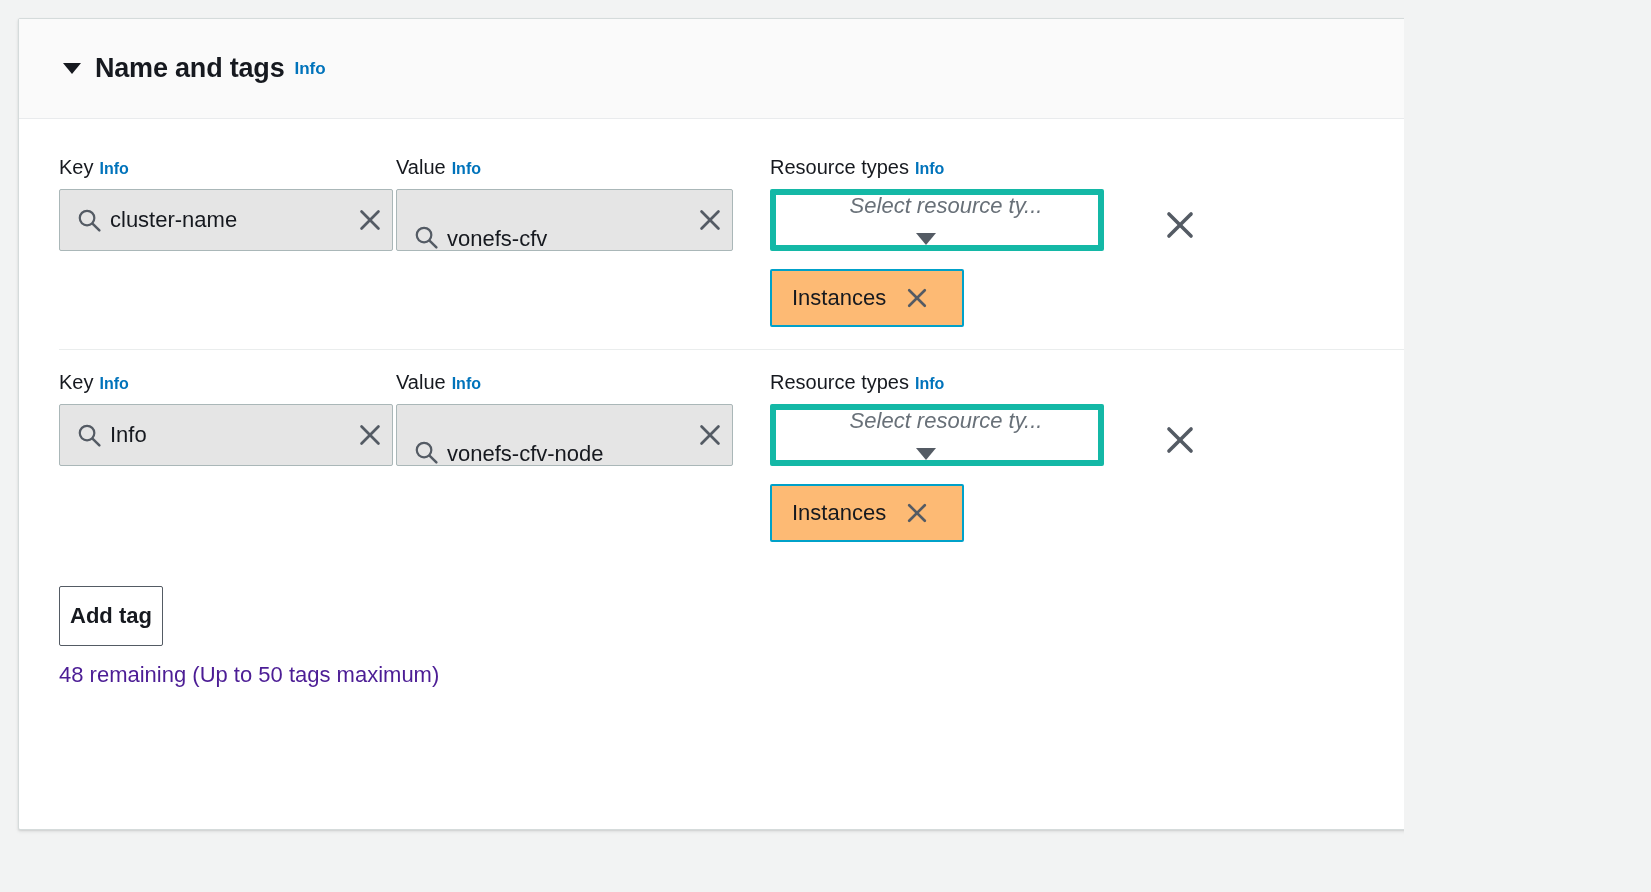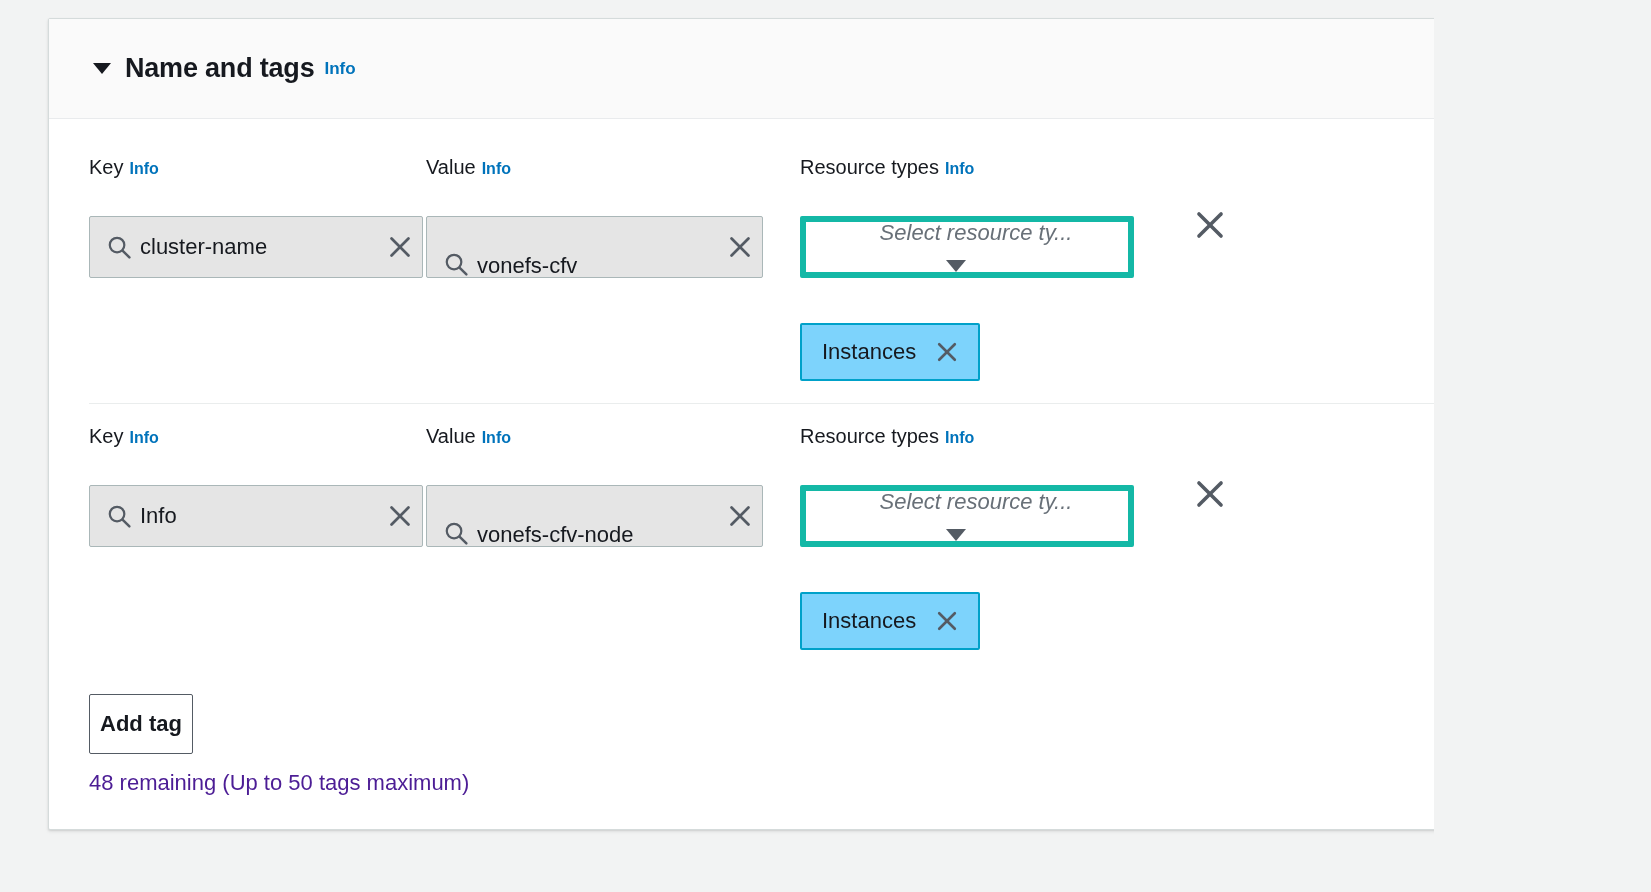--- a/index.html
+++ b/index.html
@@ -18,7 +18,6 @@
     width: 1404px;
     height: 892px;
     overflow: hidden;
-    margin-left: 30px;
   }
 
   

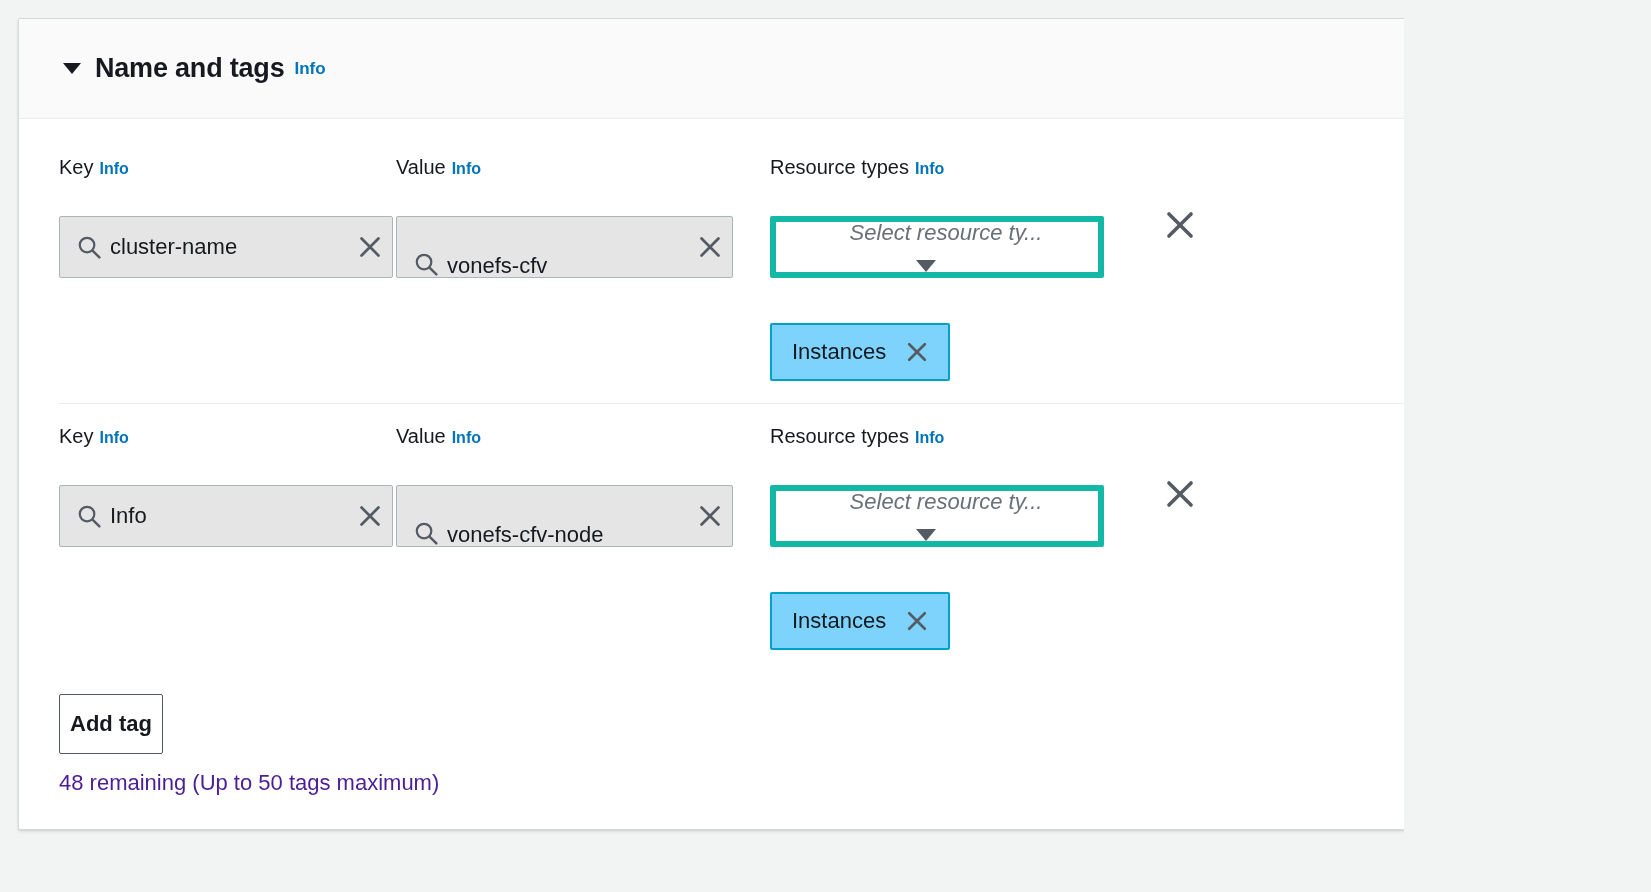--- a/index.html
+++ b/index.html
@@ -103,7 +103,6 @@
   .field-col {
     display: flex;
     flex-direction: column;
-    gap: 27px;
   }
   .col-key   { width: 337px; }
   .col-value { width: 374px; }

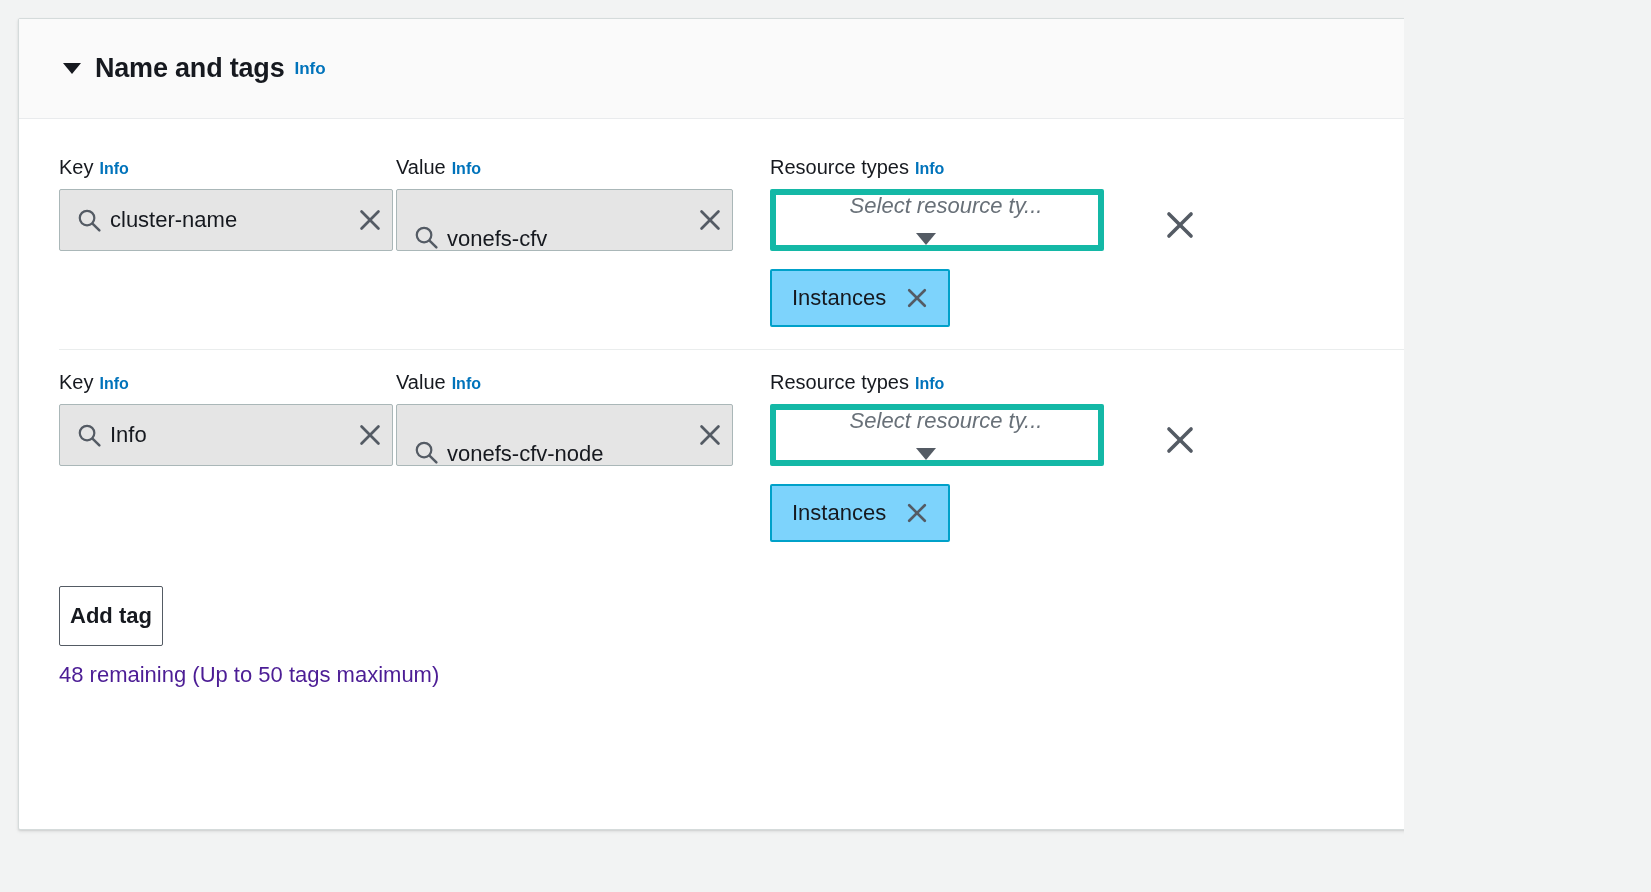--- a/index.html
+++ b/index.html
@@ -196,8 +196,8 @@
     display: inline-flex;
     align-items: center;
     height: 58px;
-    padding: 0 14px 0 20px;
-    background: #7dd3fc;
+    padding: 0 28px 0 20px;
+    background: #fdba74;
     border: 2px solid #00a1c9;
     border-radius: 2px;
     width: max-content;

